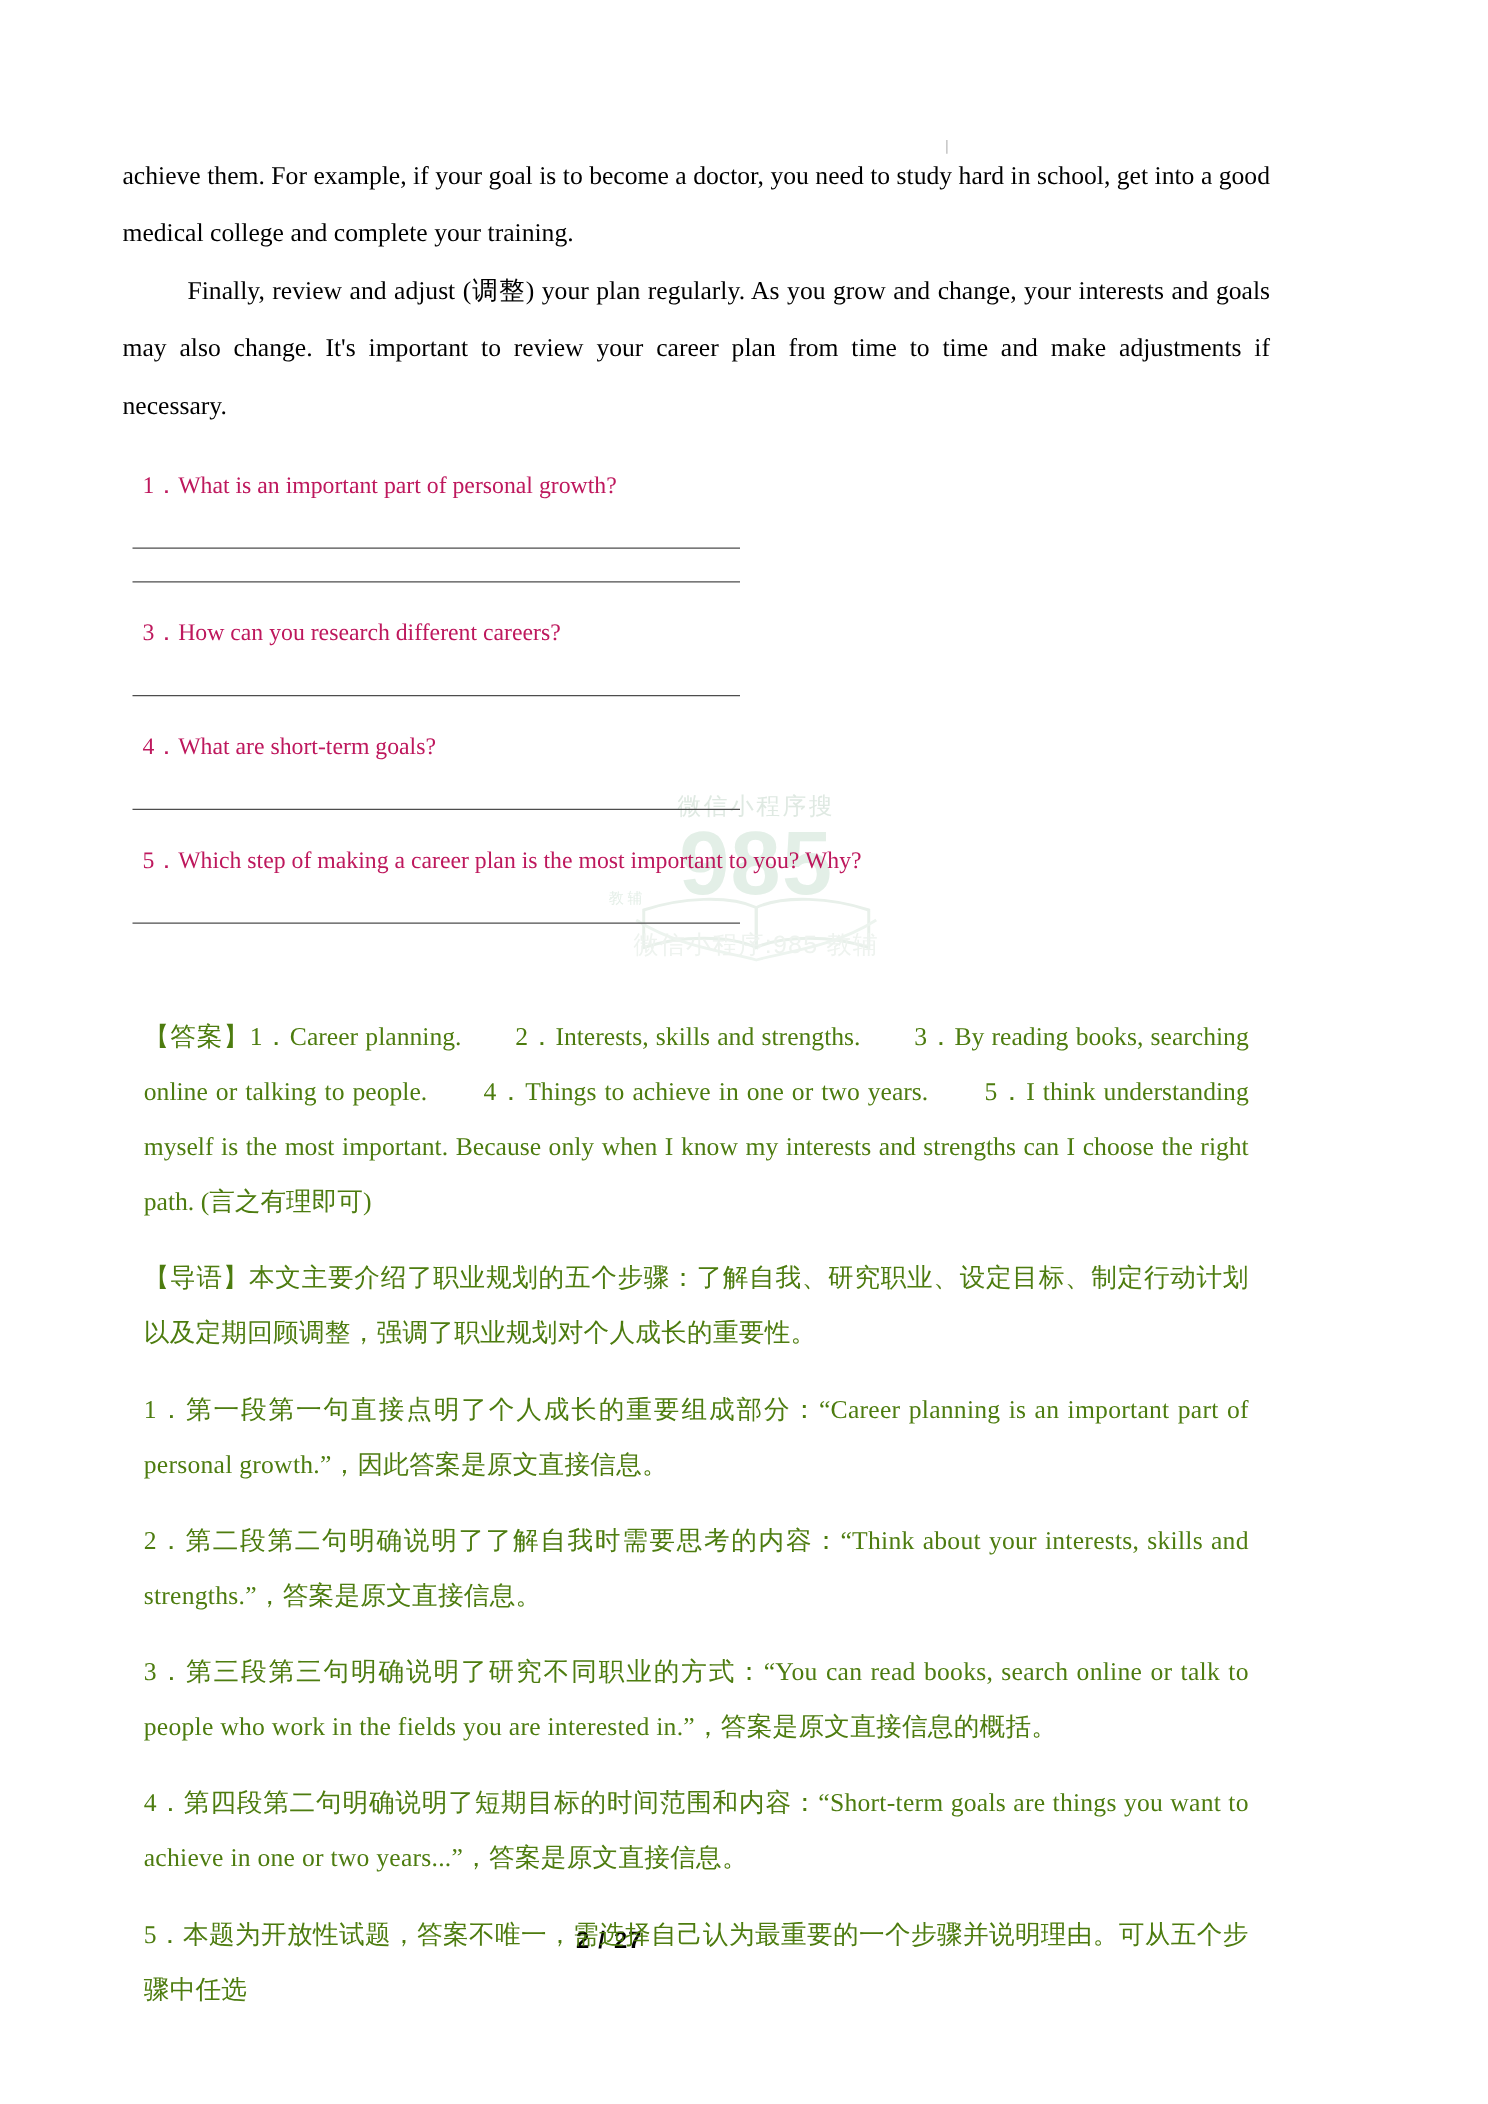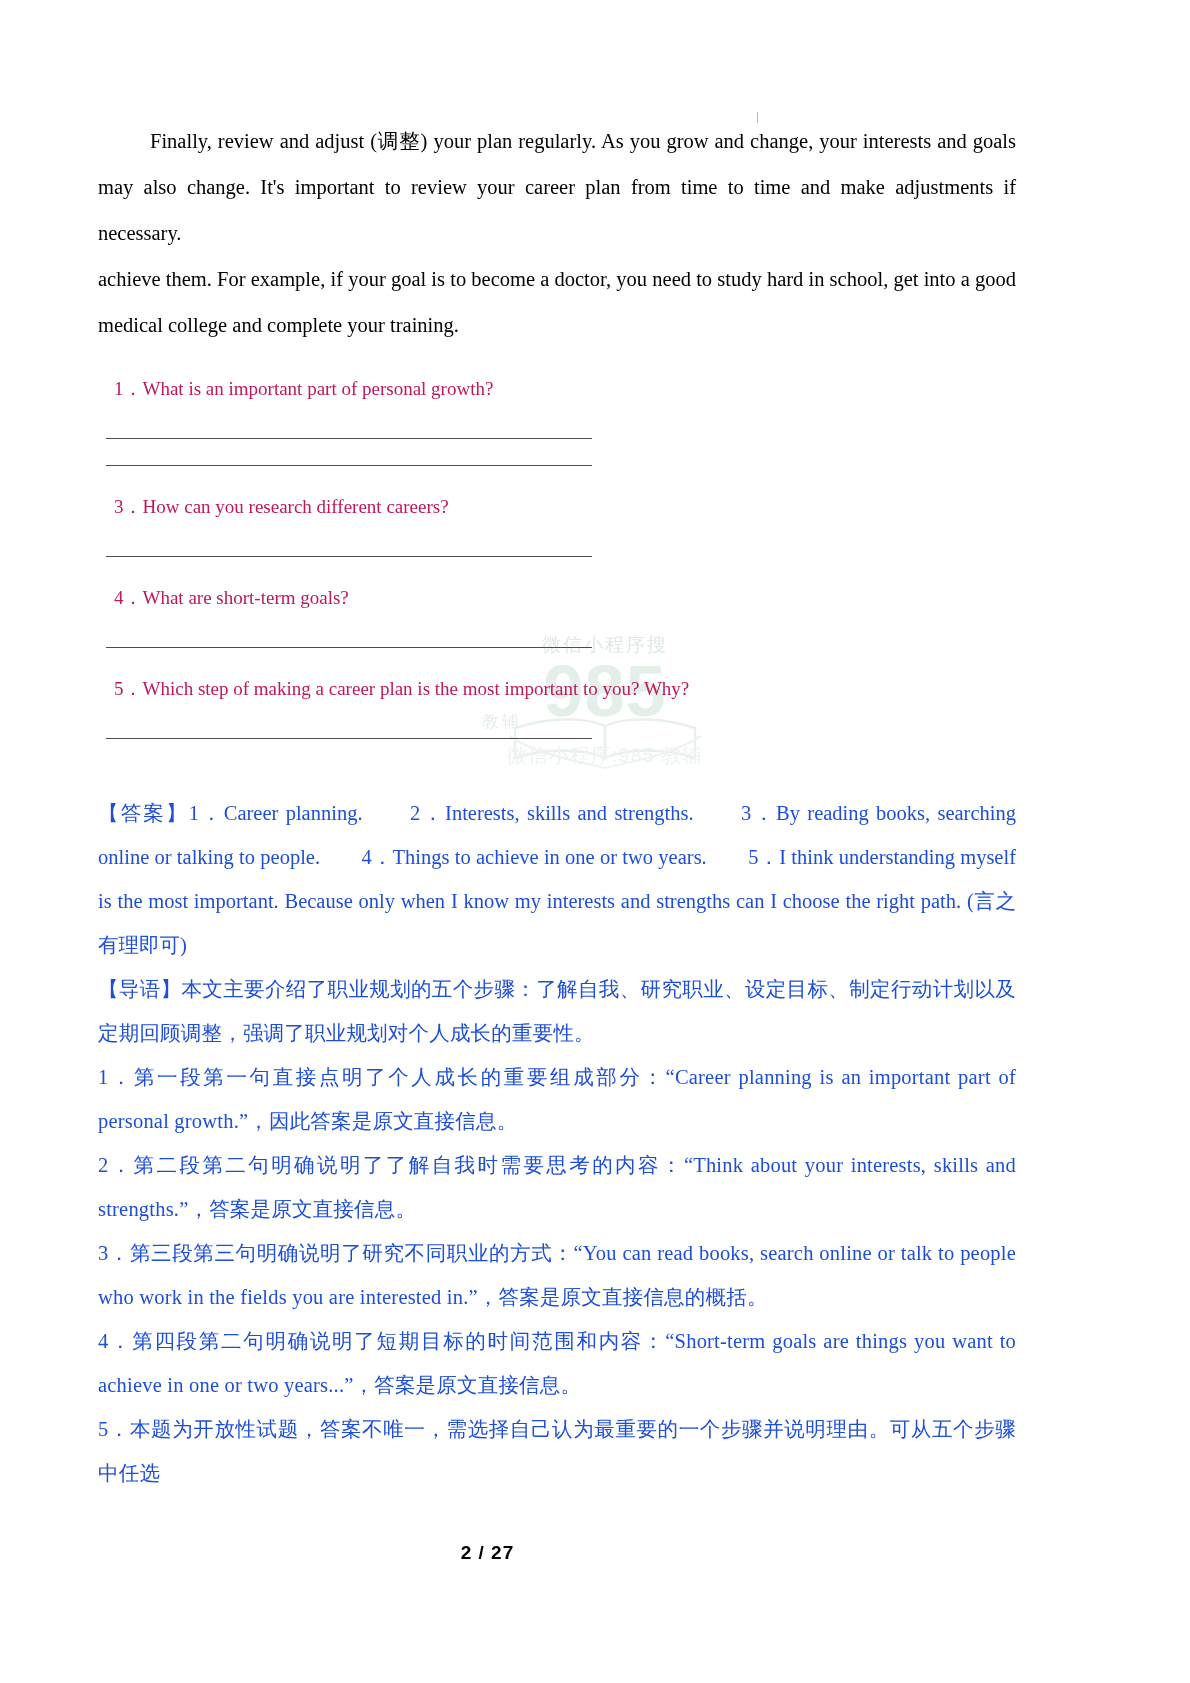--- a/index.html
+++ b/index.html
@@ -175,9 +175,9 @@
 
   <div class="content">
 
+    <p class="para">achieve them. For example, if your goal is to become a doctor, you need to study hard in school, get into a good medical college and complete your training.</p>
+
     <p class="para indent">Finally, review and adjust (调整) your plan regularly. As you grow and change, your interests and goals may also change. It's important to review your career plan from time to time and make adjustments if necessary.</p>
-
-    <p class="para">achieve them. For example, if your goal is to become a doctor, you need to study hard in school, get into a good medical college and complete your training.</p>
 
     <p class="q-line"><span>1．</span><span>What is an important part of personal growth?</span></p>
     <div class="blank-rule"></div>

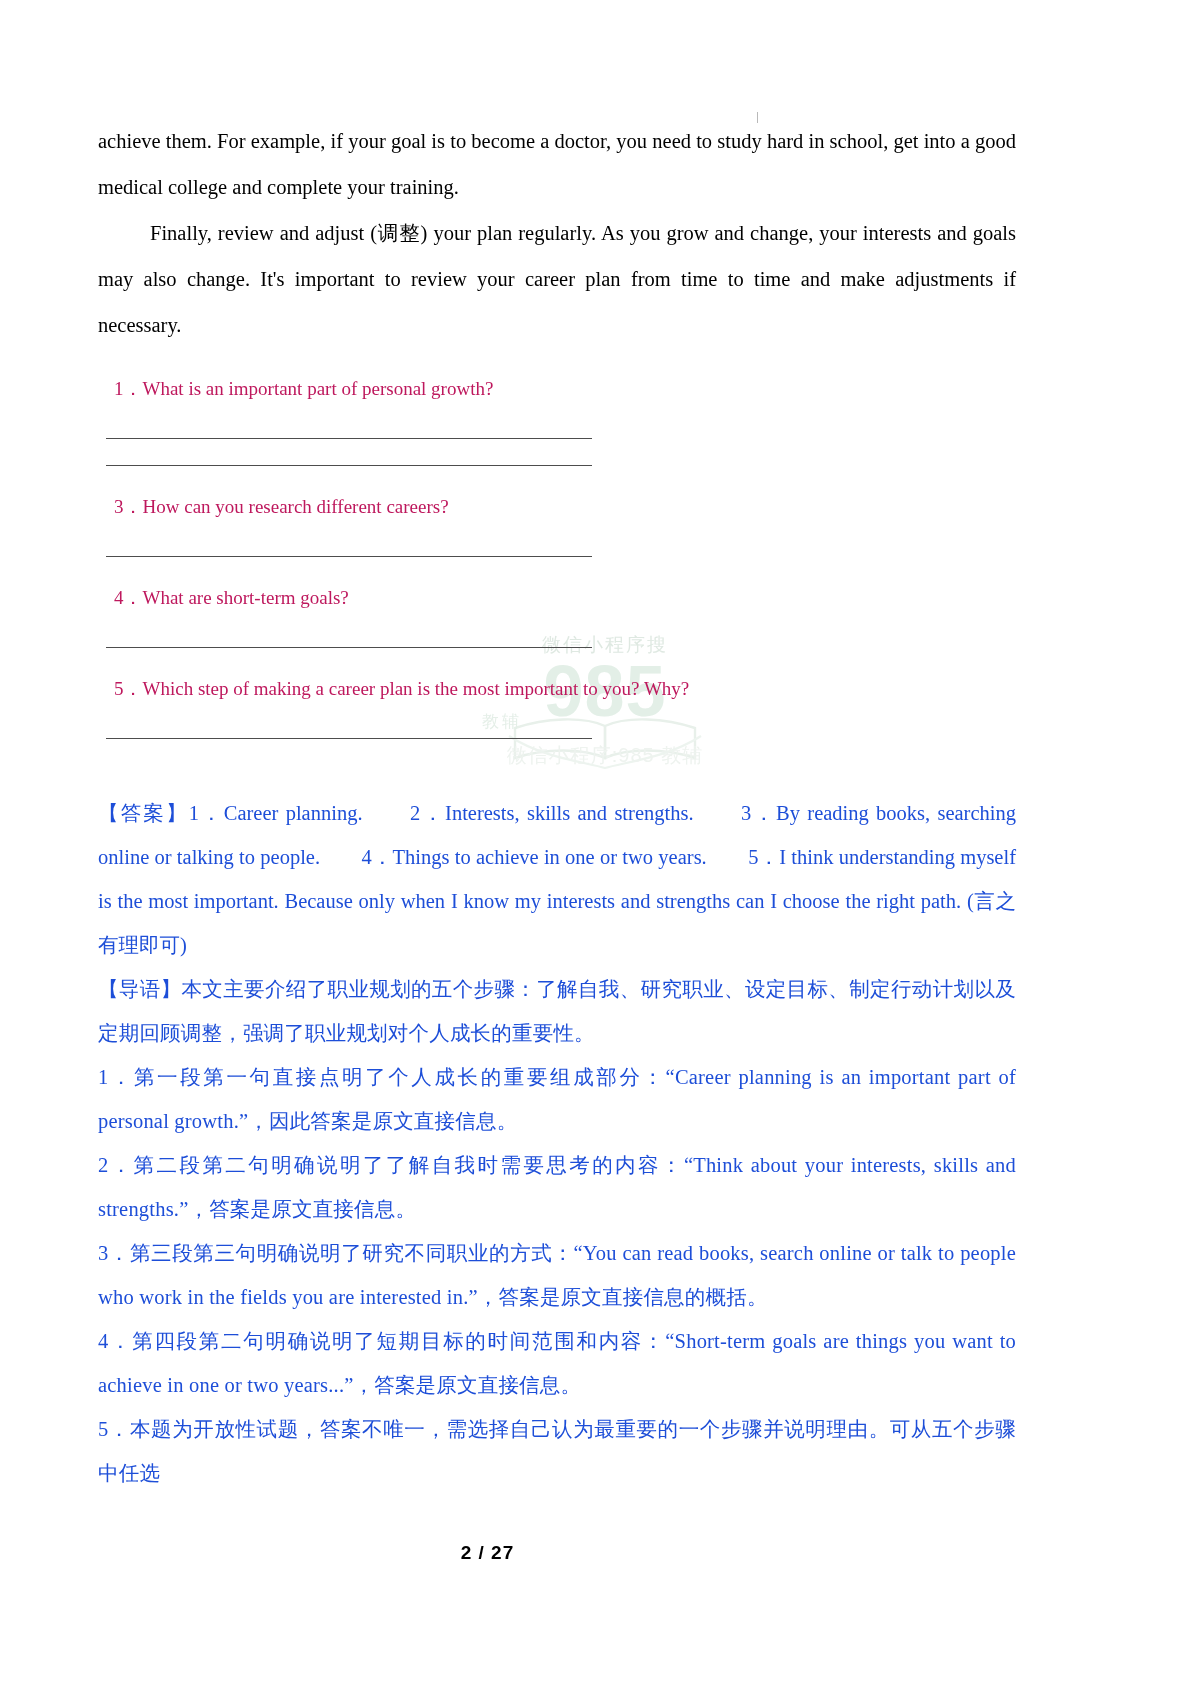--- a/index.html
+++ b/index.html
@@ -62,7 +62,7 @@
     width: 984px;
     text-align: center;
     font-family: "Liberation Sans", "DejaVu Sans", sans-serif;
-    font-size: 17px;
+    font-size: 12px;
     color: #e5efe8;
     letter-spacing: 3px;
   }

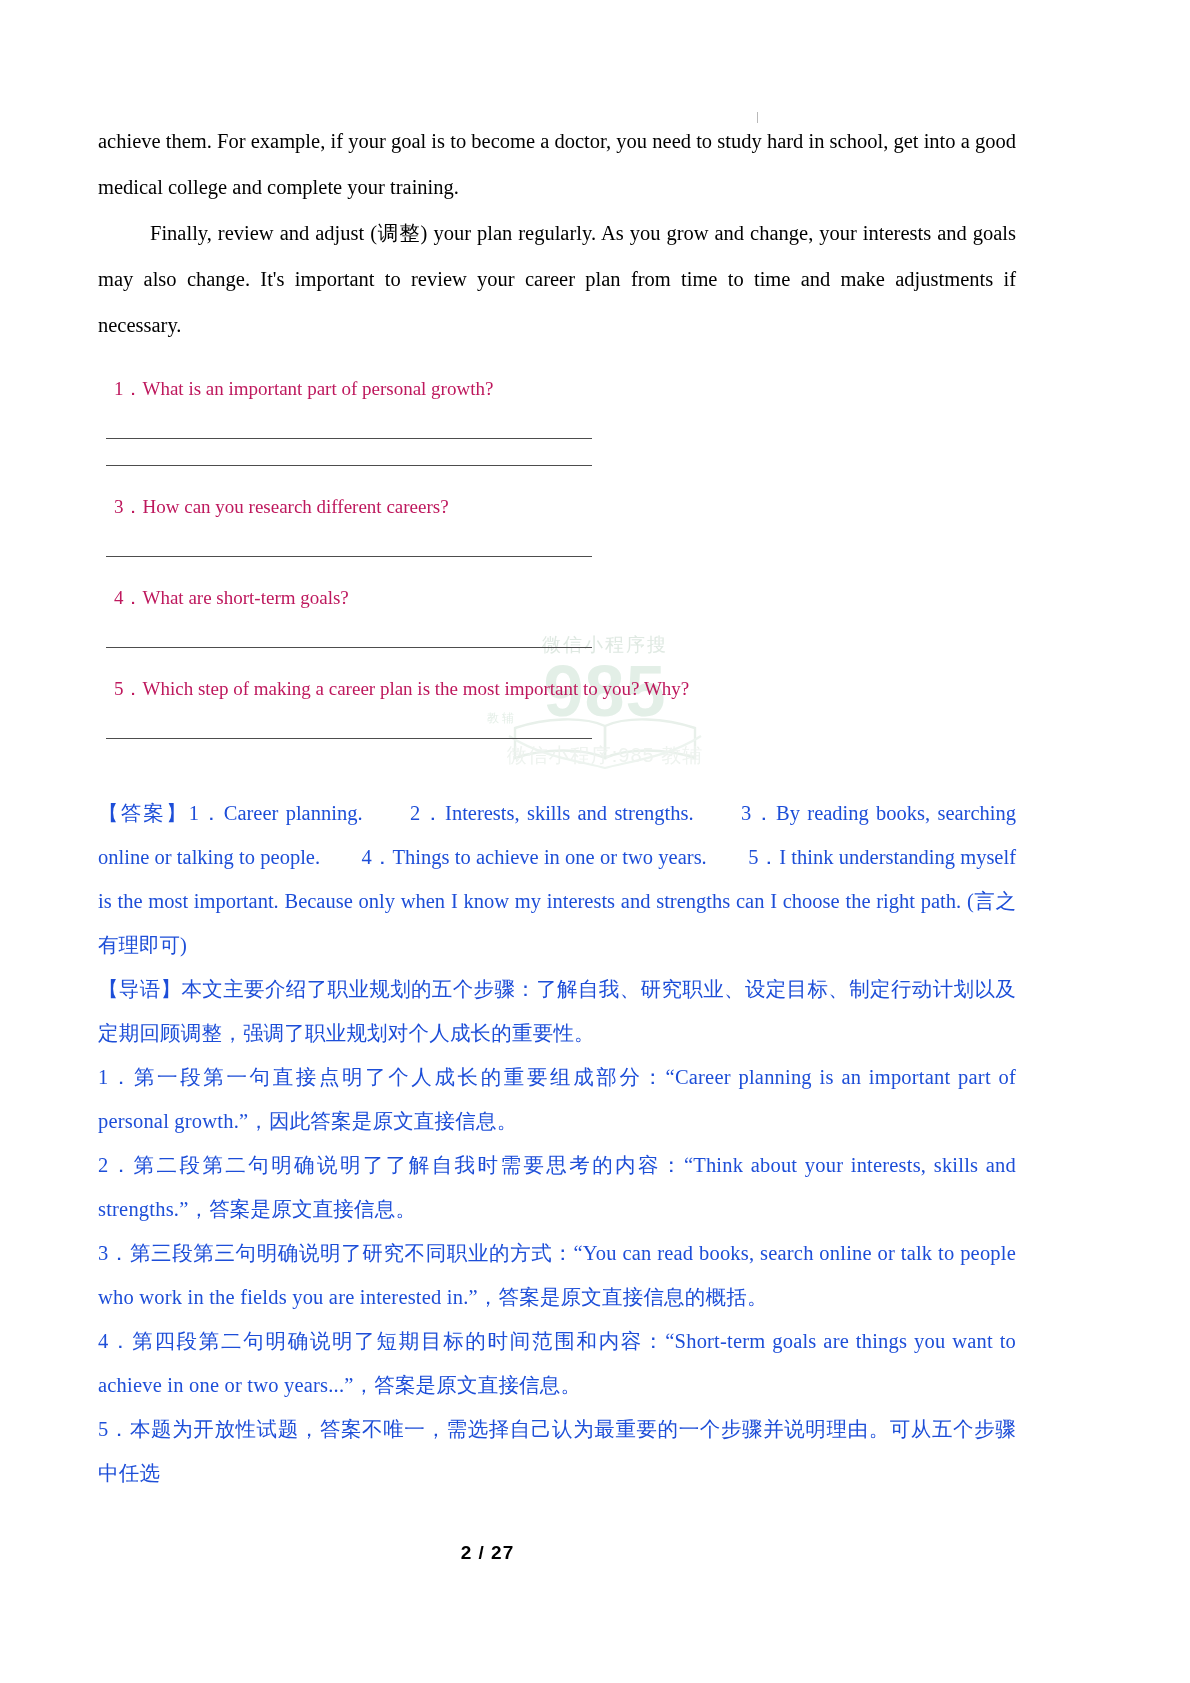--- a/index.html
+++ b/index.html
@@ -122,12 +122,12 @@
   .red {
     position: relative;
     z-index: 2;
-    color: #1d4ed8;
+    color: #4d7c0f;
     font-size: 20.5px;
     line-height: 44px;
     text-align: justify;
     text-justify: inter-word;
-    margin: 0;
+    margin: 17px;
   }
   .red.cn { letter-spacing: 0.2px; }
   .tag { font-weight: normal; }

